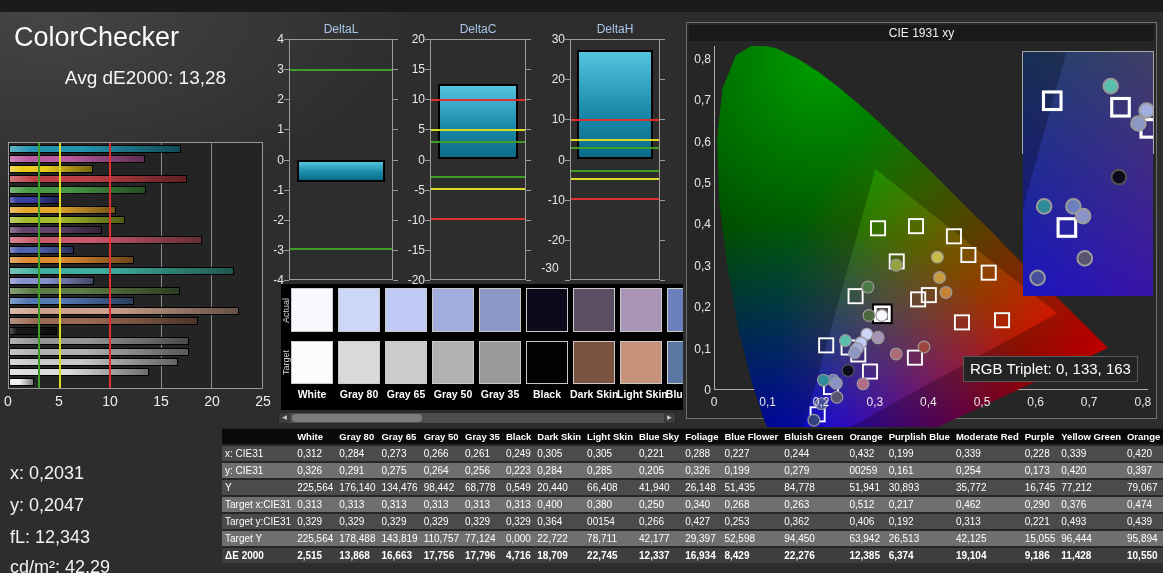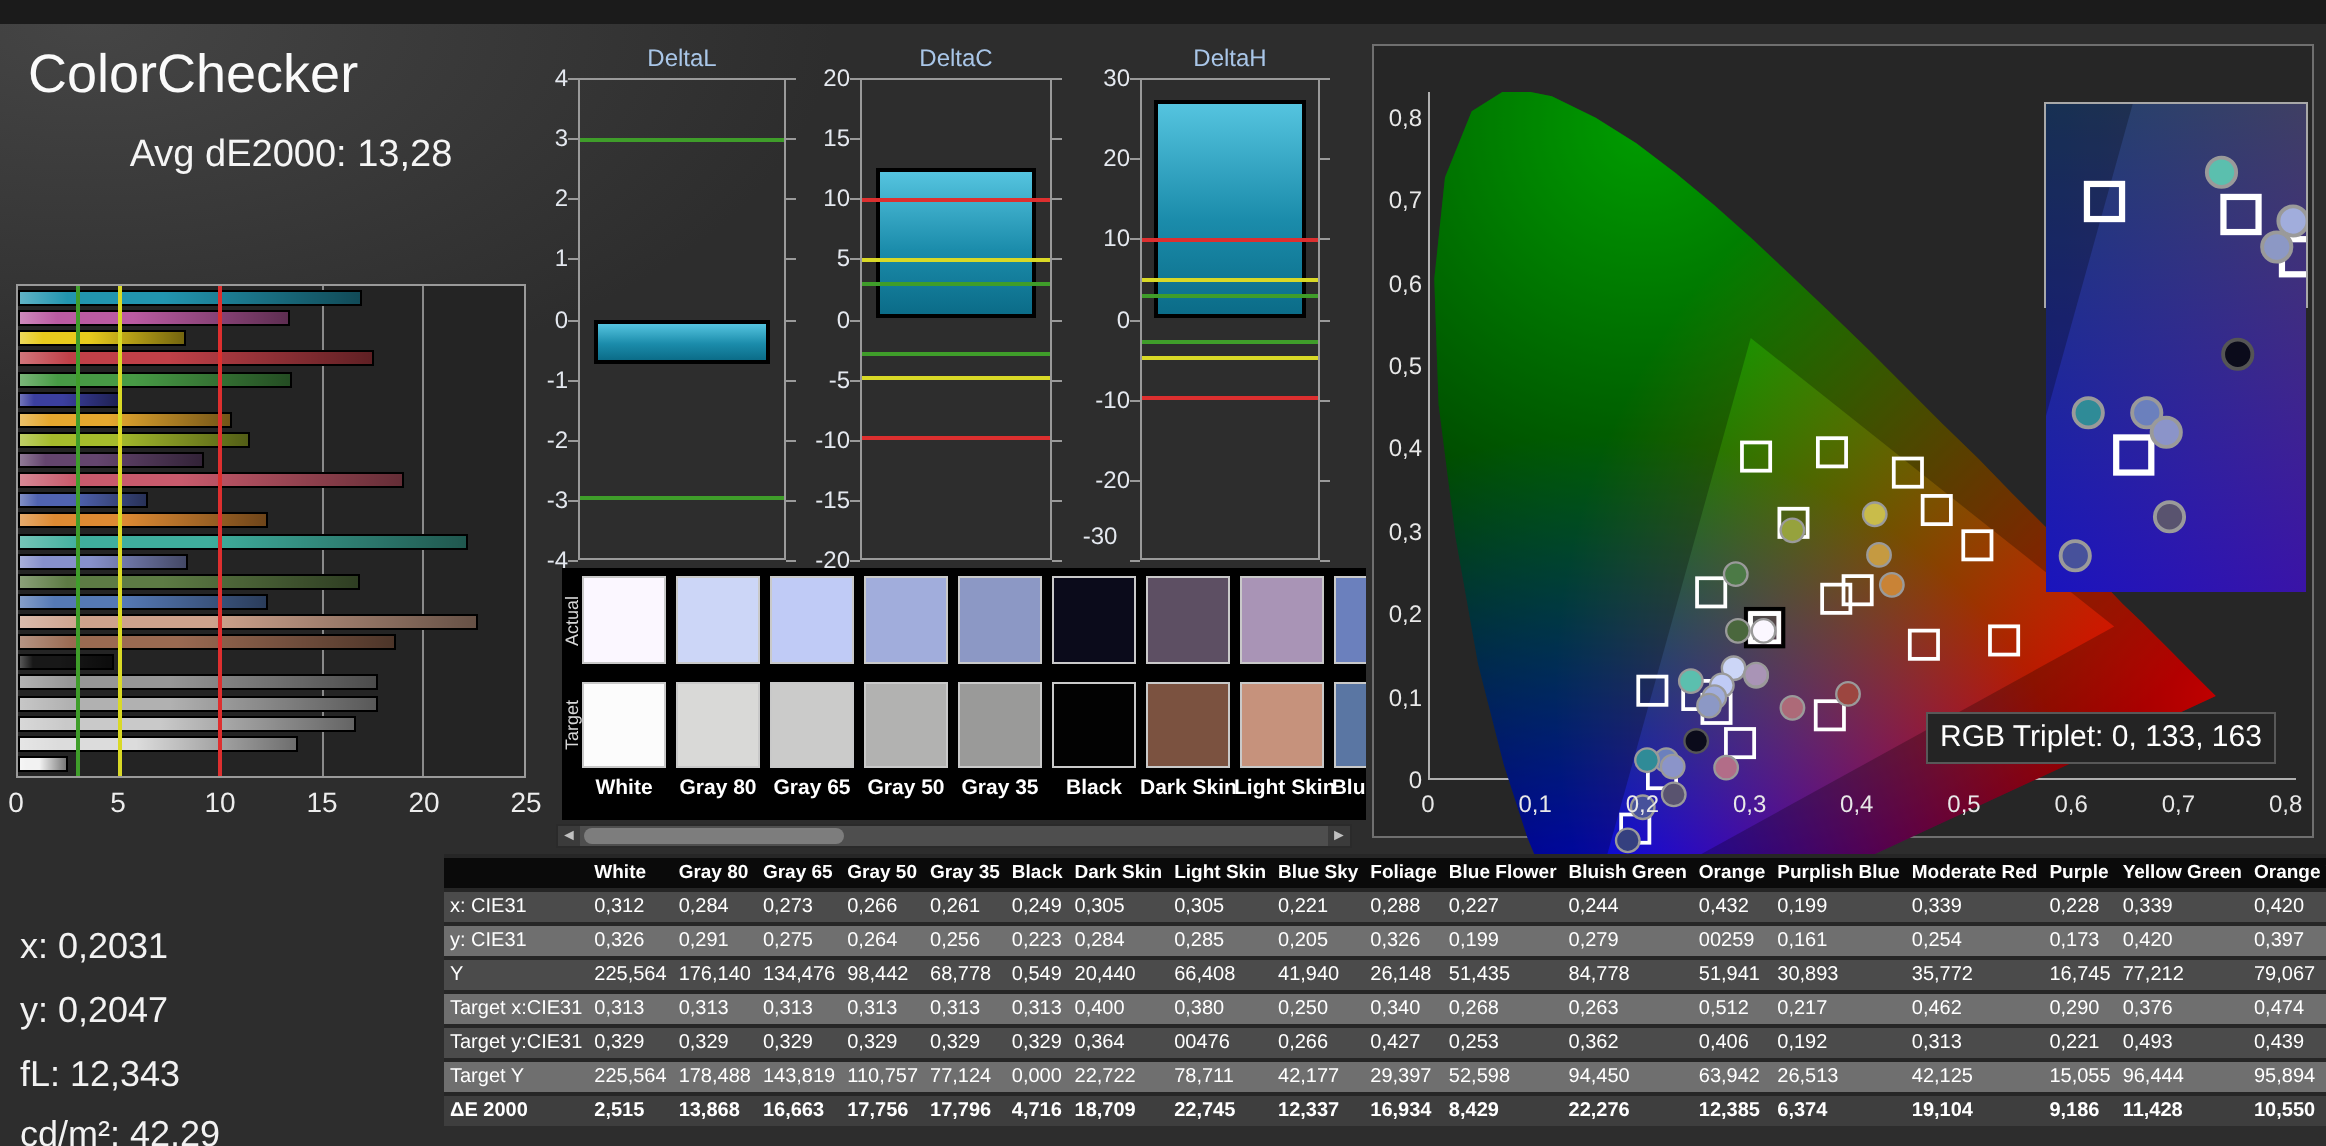--- a/index.html
+++ b/index.html
@@ -308,6 +308,7 @@
   </div>
 
   <div class="abs cie-panel">
+    <div class="cie-titlebar">CIE 1931 xy</div>
     <div class="cie-plot" id="cie-plot">
       <svg id="cie-svg" viewBox="0 0 0.81 0.83" preserveAspectRatio="none">
           <defs>

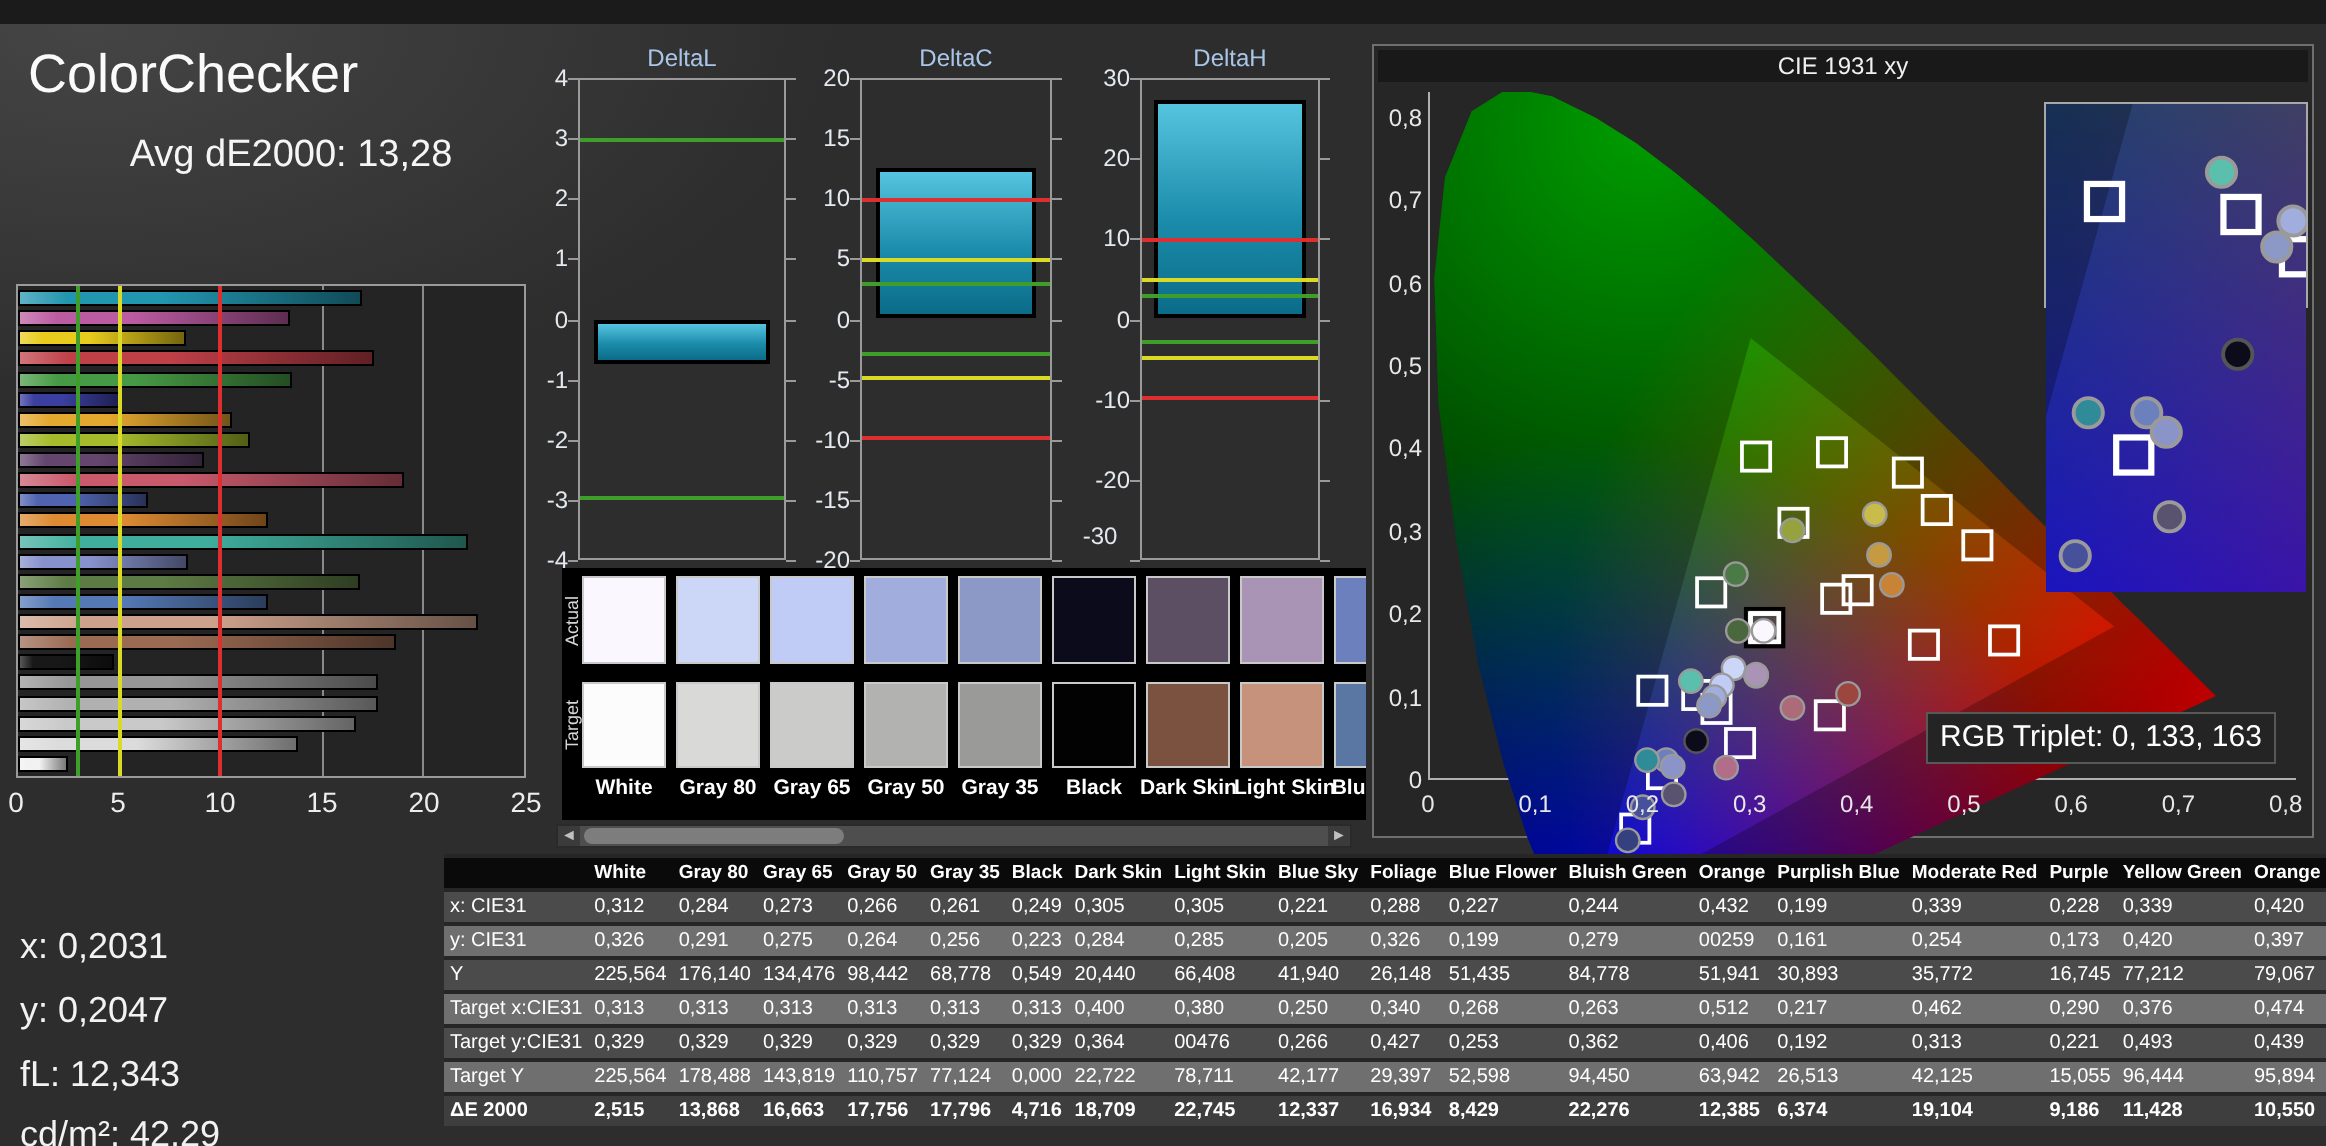--- a/index.html
+++ b/index.html
@@ -576,7 +576,7 @@
             <td>0,329</td>
             <td>0,329</td>
             <td>0,364</td>
-            <td>00476</td>
+            <td>00154</td>
             <td>0,266</td>
             <td>0,427</td>
             <td>0,253</td>

